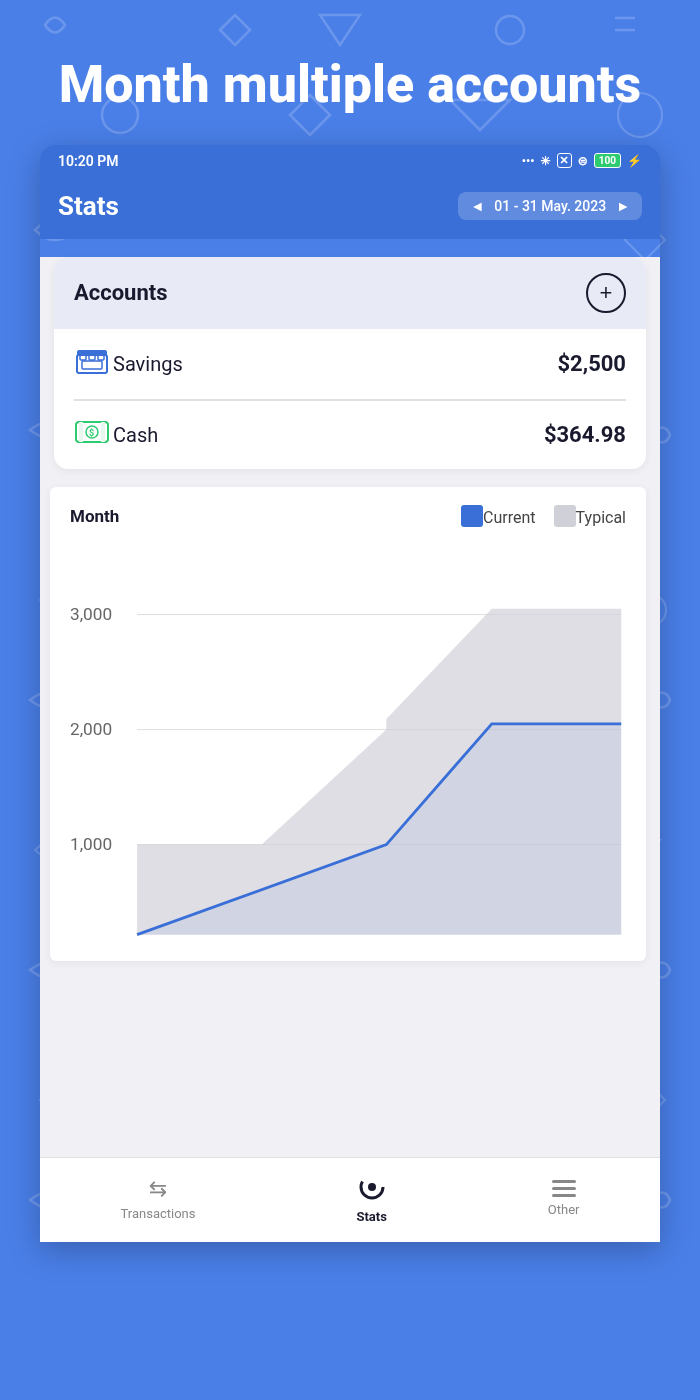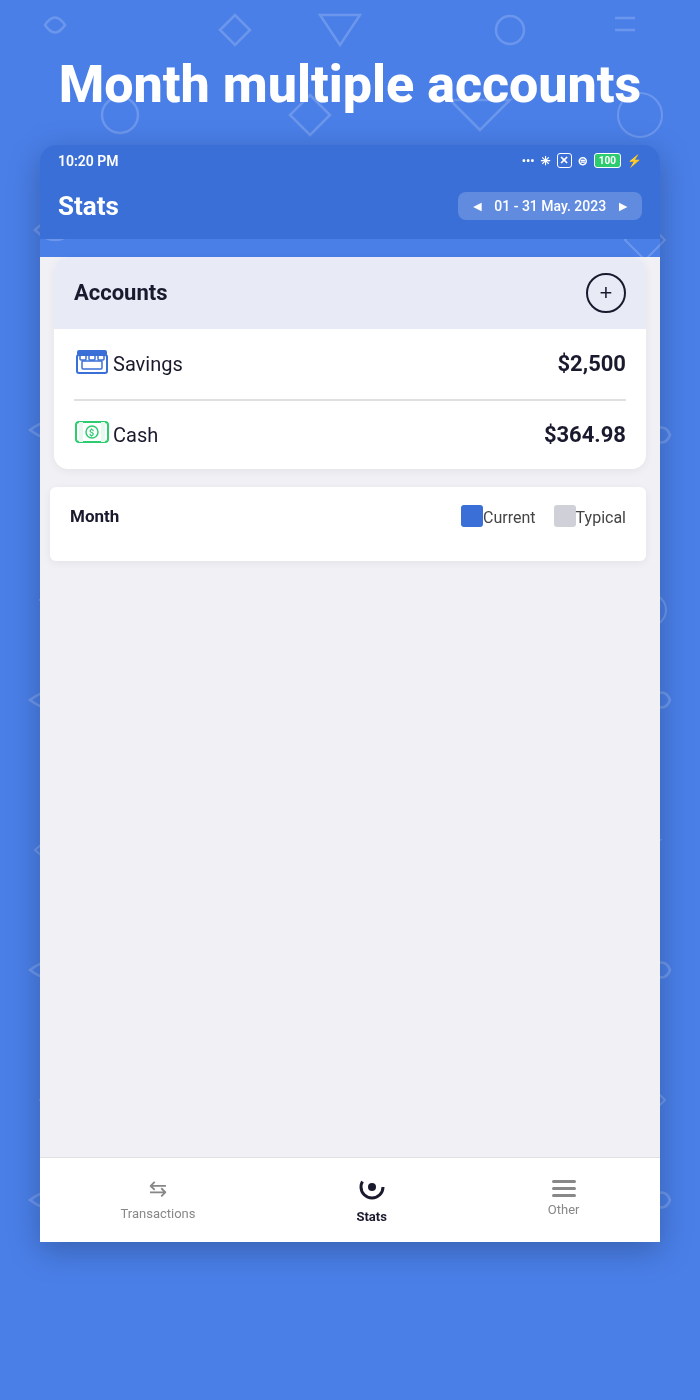--- a/index.html
+++ b/index.html
@@ -430,6 +430,24 @@
         </div>
       </div>
 
+      <div class="chart-area">
+        <svg viewBox="0 0 580 400" xmlns="http://www.w3.org/2000/svg">
+
+          <text x="0" y="72" font-size="18" fill="#666" text-anchor="start">3,000</text>
+          <text x="0" y="192" font-size="18" fill="#666" text-anchor="start">2,000</text>
+          <text x="0" y="312" font-size="18" fill="#666" text-anchor="start">1,000</text>
+
+          <line x1="70" y1="66" x2="575" y2="66" stroke="#ddd" stroke-width="1"></line>
+          <line x1="70" y1="186" x2="575" y2="186" stroke="#ddd" stroke-width="1"></line>
+          <line x1="70" y1="306" x2="575" y2="306" stroke="#ddd" stroke-width="1"></line>
+
+          <path d="M70 306 L200 306 L200 306 L330 186 L330 175 L440 60 L575 60 L575 400 L70 400Z" fill="#d0d0d8" opacity="0.7"></path>
+
+          <path d="M70 400 L330 306 L330 306 L440 180 L575 180" fill="none" stroke="#3a6fd8" stroke-width="3"></path>
+
+          <path d="M70 400 L330 306 L330 306 L440 180 L575 180 L575 400Z" fill="#3a6fd8" opacity="0.08"></path>
+        </svg>
+      </div>
     </div>
 
   </div>

